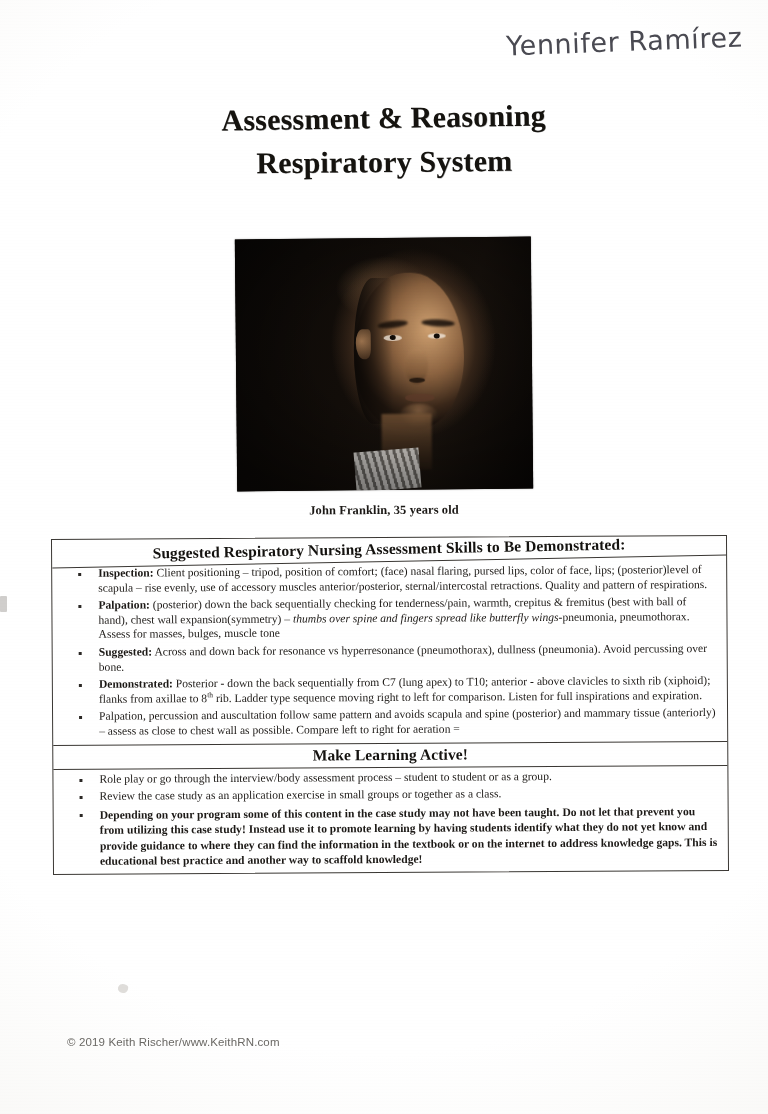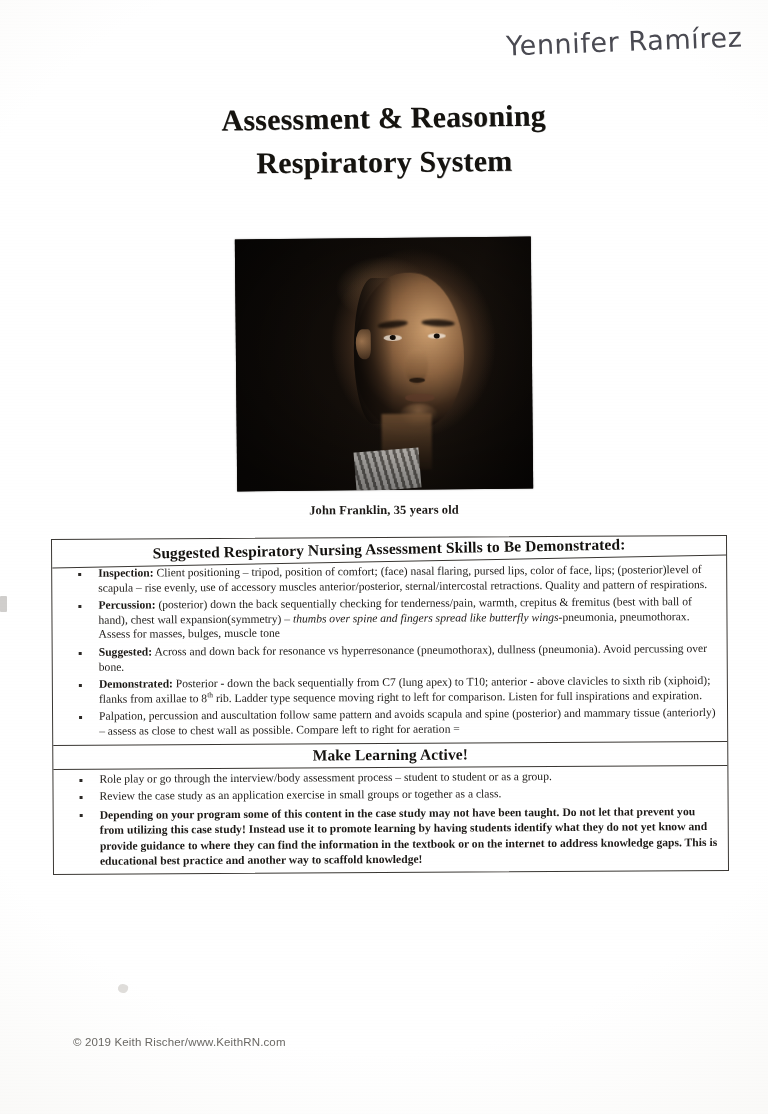--- a/index.html
+++ b/index.html
@@ -344,7 +344,7 @@
       </li>
 
       <li>
-        <span class="lbl">Percussion:</span><span> (posterior) down the back sequentially checking for tenderness/pain, warmth, crepitus &amp; fremitus (best with ball of hand), chest wall expansion(symmetry) – </span><span class="ital">thumbs over spine and fingers spread like butterfly wings</span><span>-pneumonia, pneumothorax. Assess for masses, bulges, muscle tone</span>
+        <span class="lbl">Palpation:</span><span> (posterior) down the back sequentially checking for tenderness/pain, warmth, crepitus &amp; fremitus (best with ball of hand), chest wall expansion(symmetry) – </span><span class="ital">thumbs over spine and fingers spread like butterfly wings</span><span>-pneumonia, pneumothorax. Assess for masses, bulges, muscle tone</span>
       </li>
 
       <li>

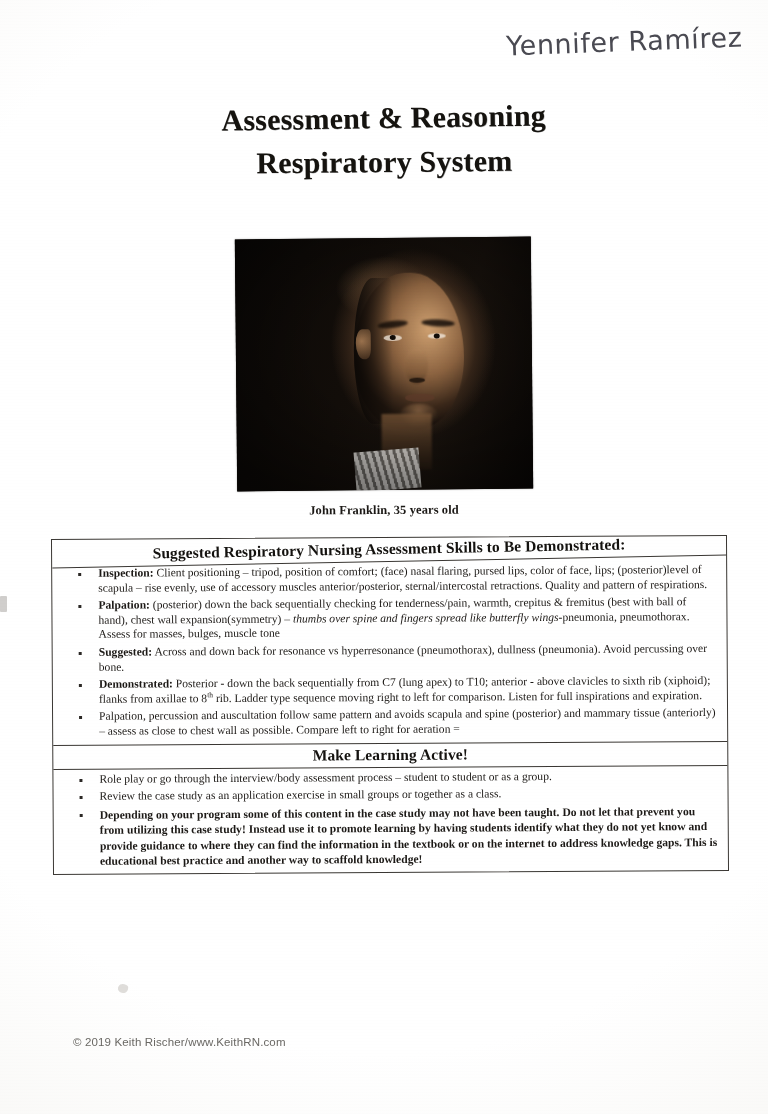--- a/index.html
+++ b/index.html
@@ -285,7 +285,7 @@
   
   .footer {
     position: absolute;
-    left: 73px;
+    left: 67px;
     top: 1036px;
     font-family: "Liberation Sans", sans-serif;
     font-size: 11.5px;

